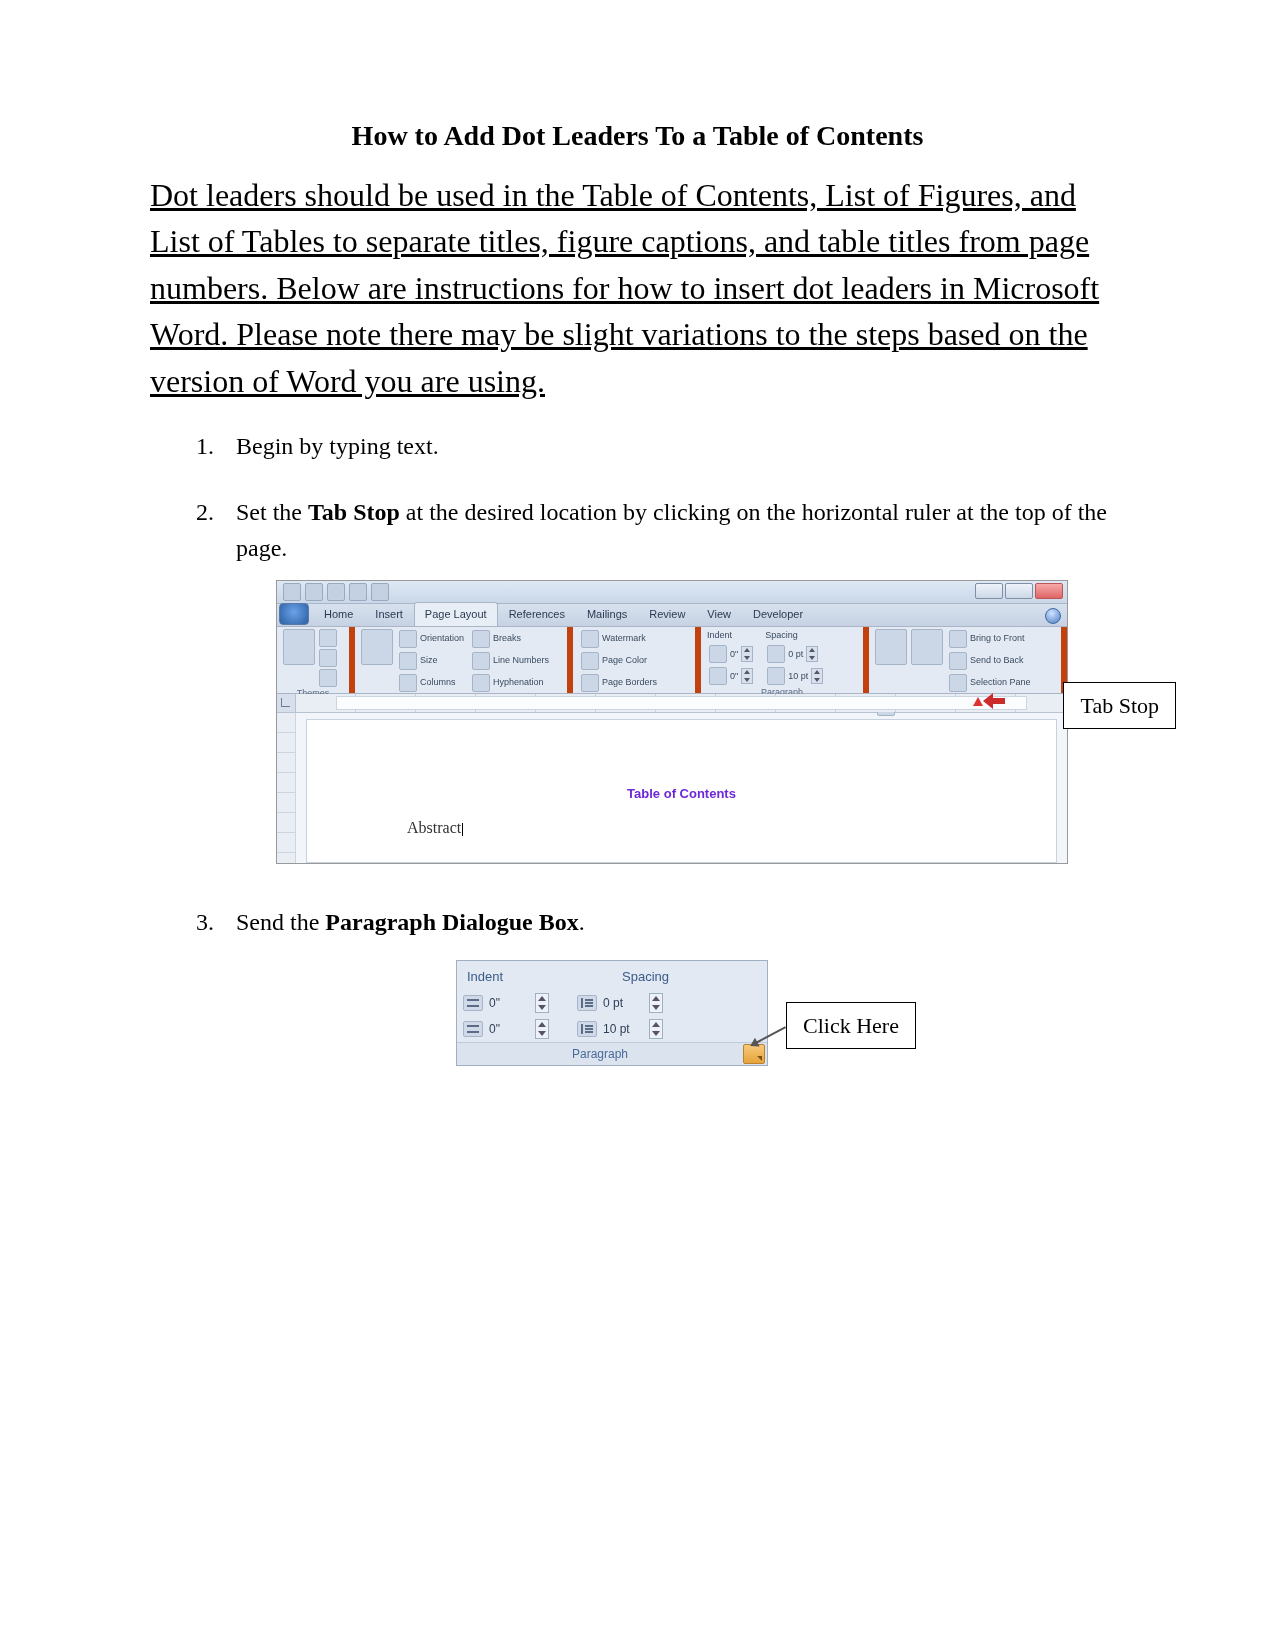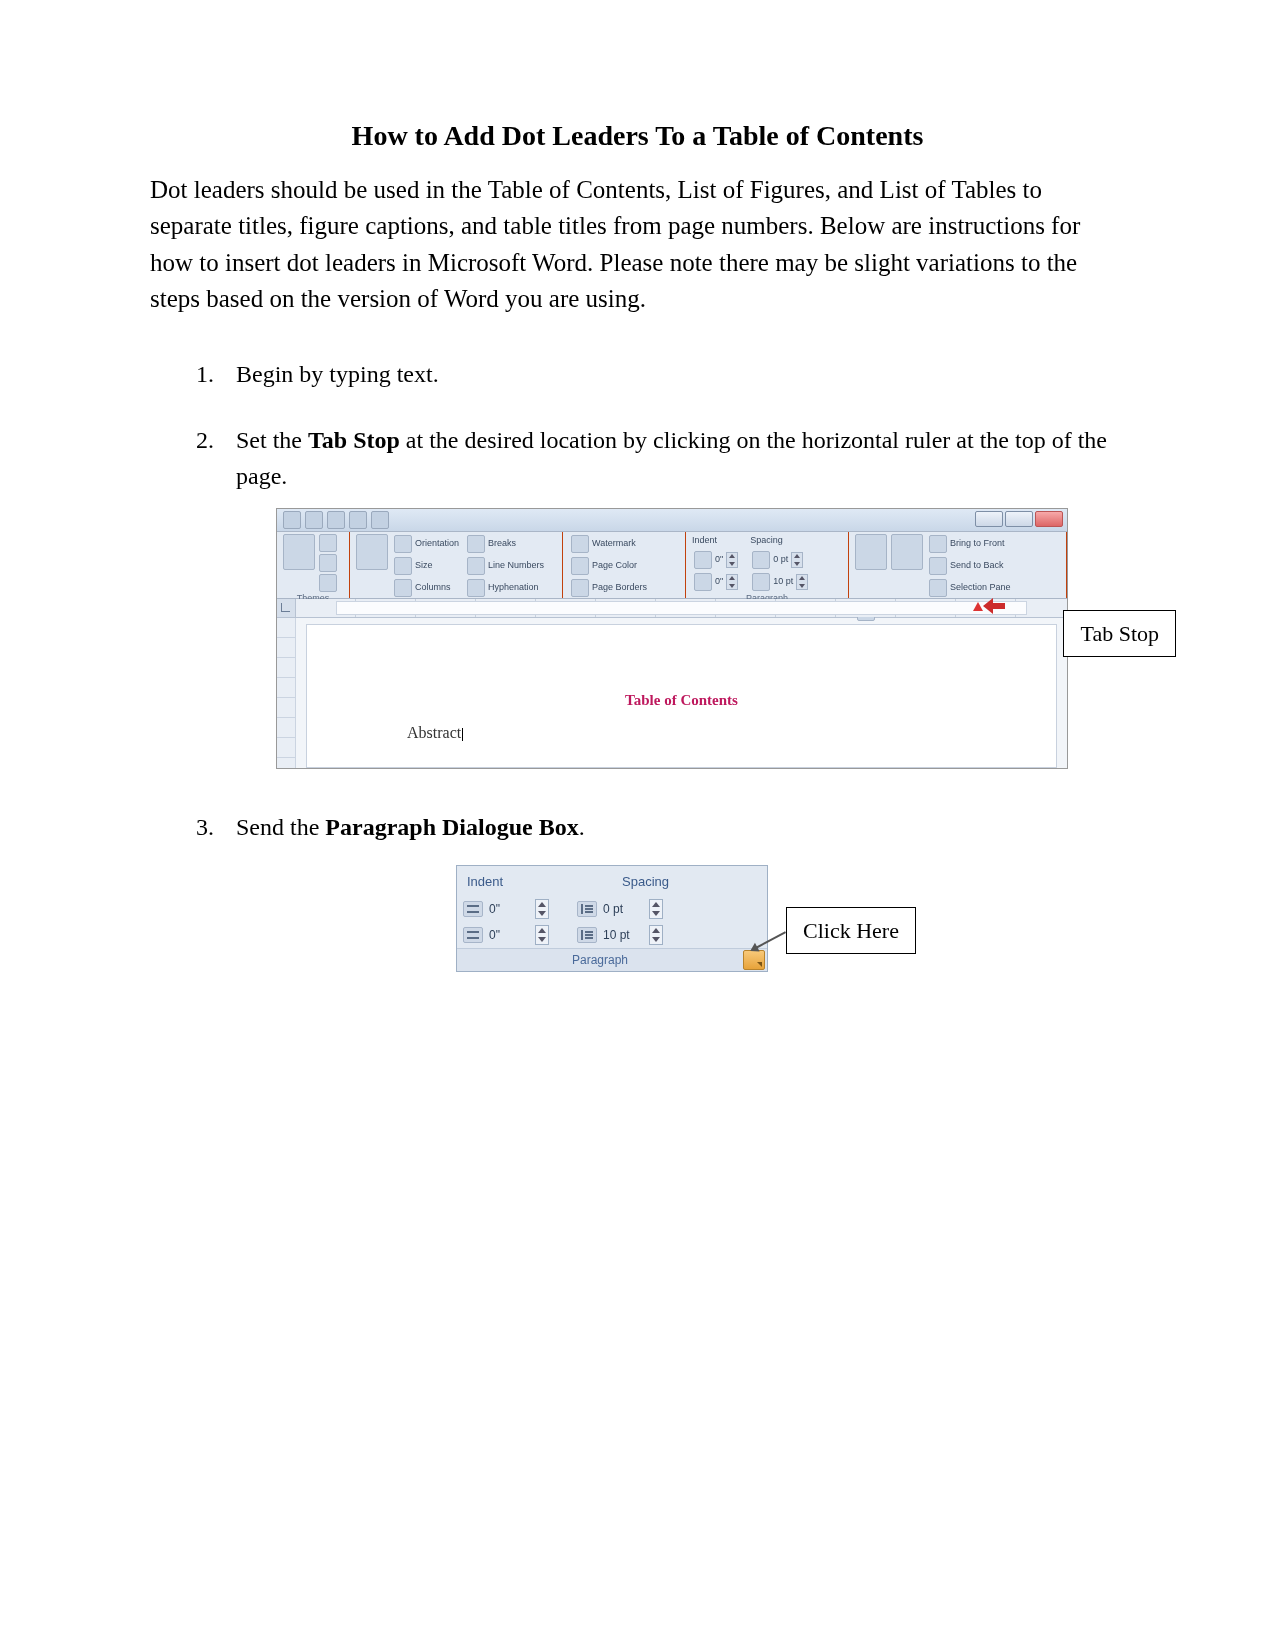--- a/index.html
+++ b/index.html
@@ -23,9 +23,10 @@
     margin-bottom: 20px;
   }
   .intro {
-    font-size: 25px;
+    font-size: 32px;
     line-height: 1.45;
-    margin-bottom: 39px;
+    margin-bottom: 24px;
+    text-decoration: underline;
   }
   ol.steps {
     list-style: decimal;

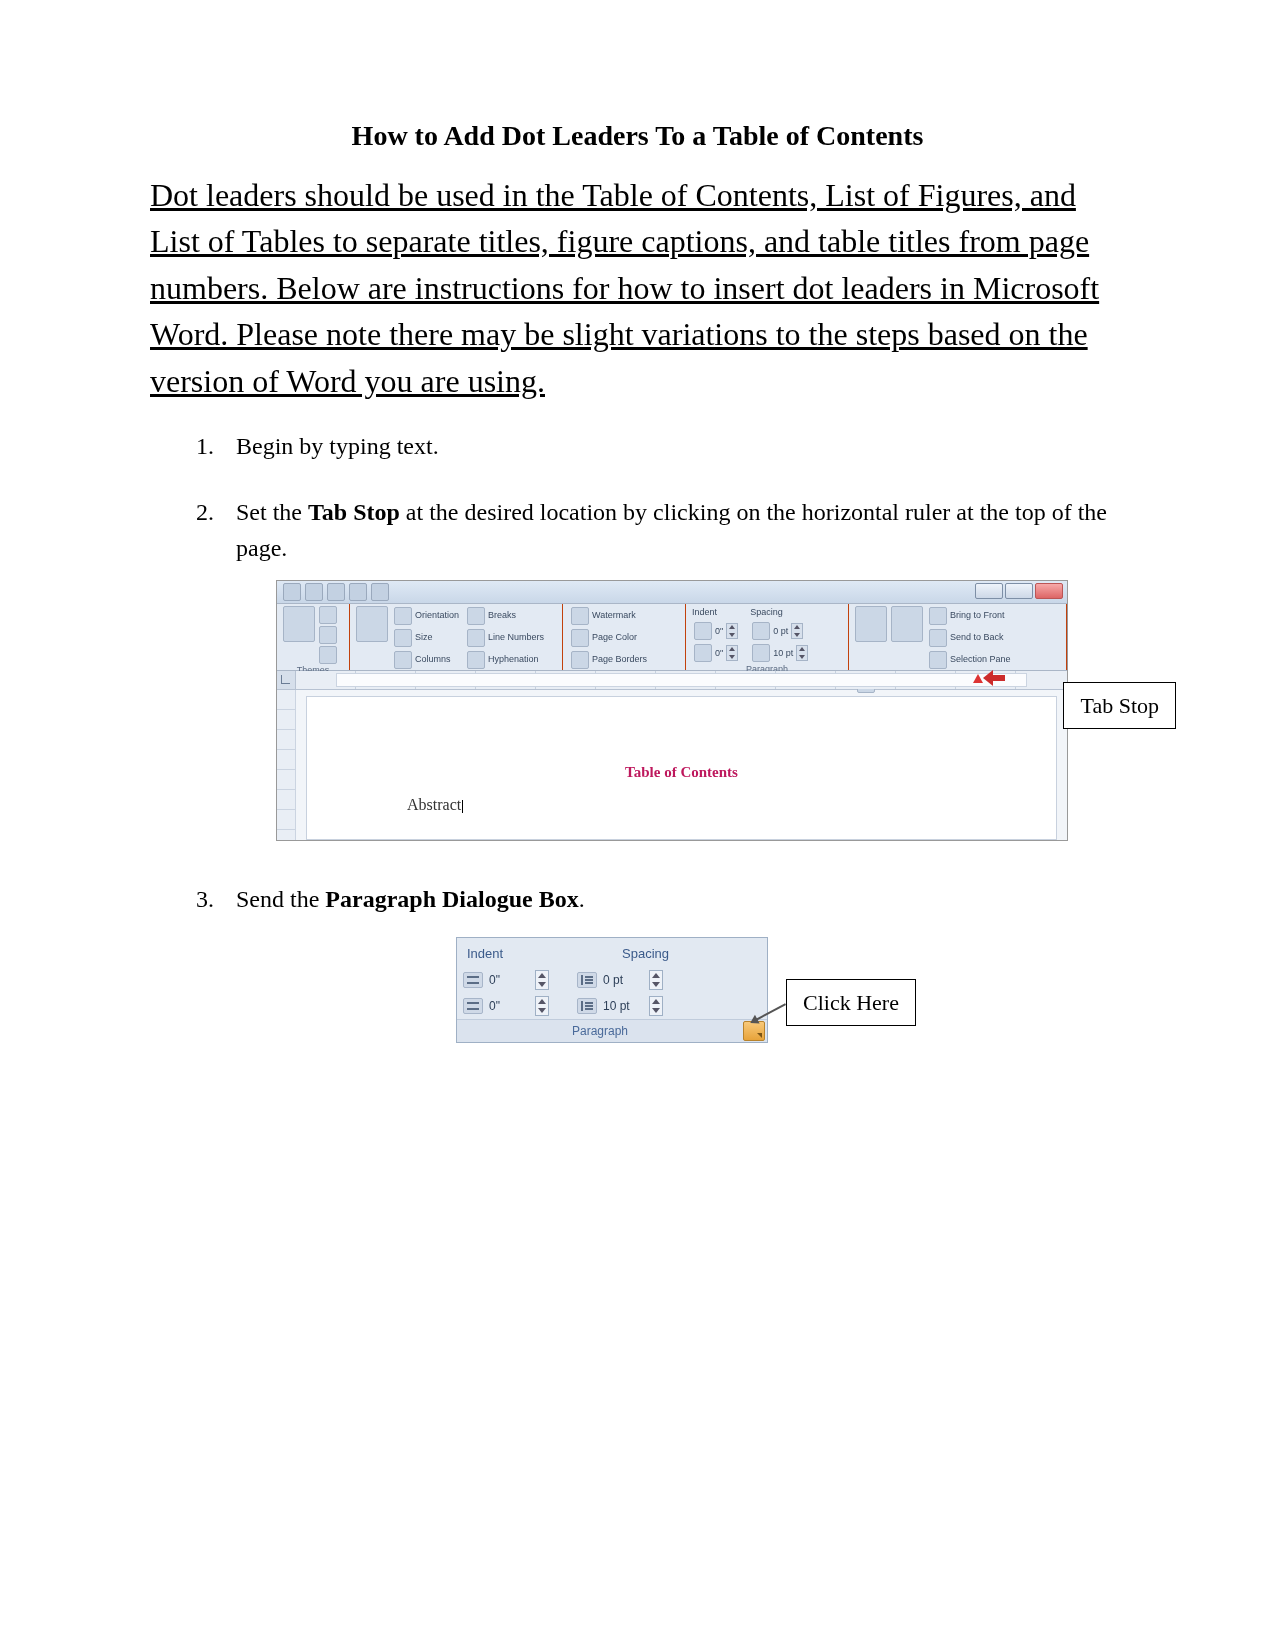--- a/index.html
+++ b/index.html
@@ -436,6 +436,18 @@
             </div>
           </div>
 
+          <div class="ribbon-tabs">
+            <div class="office-btn"></div>
+            <div class="rtab">Home</div>
+            <div class="rtab">Insert</div>
+            <div class="rtab active">Page Layout</div>
+            <div class="rtab">References</div>
+            <div class="rtab">Mailings</div>
+            <div class="rtab">Review</div>
+            <div class="rtab">View</div>
+            <div class="rtab">Developer</div>
+            <div class="help-dot"></div>
+          </div>
 
           <div class="ribbon-body">
 

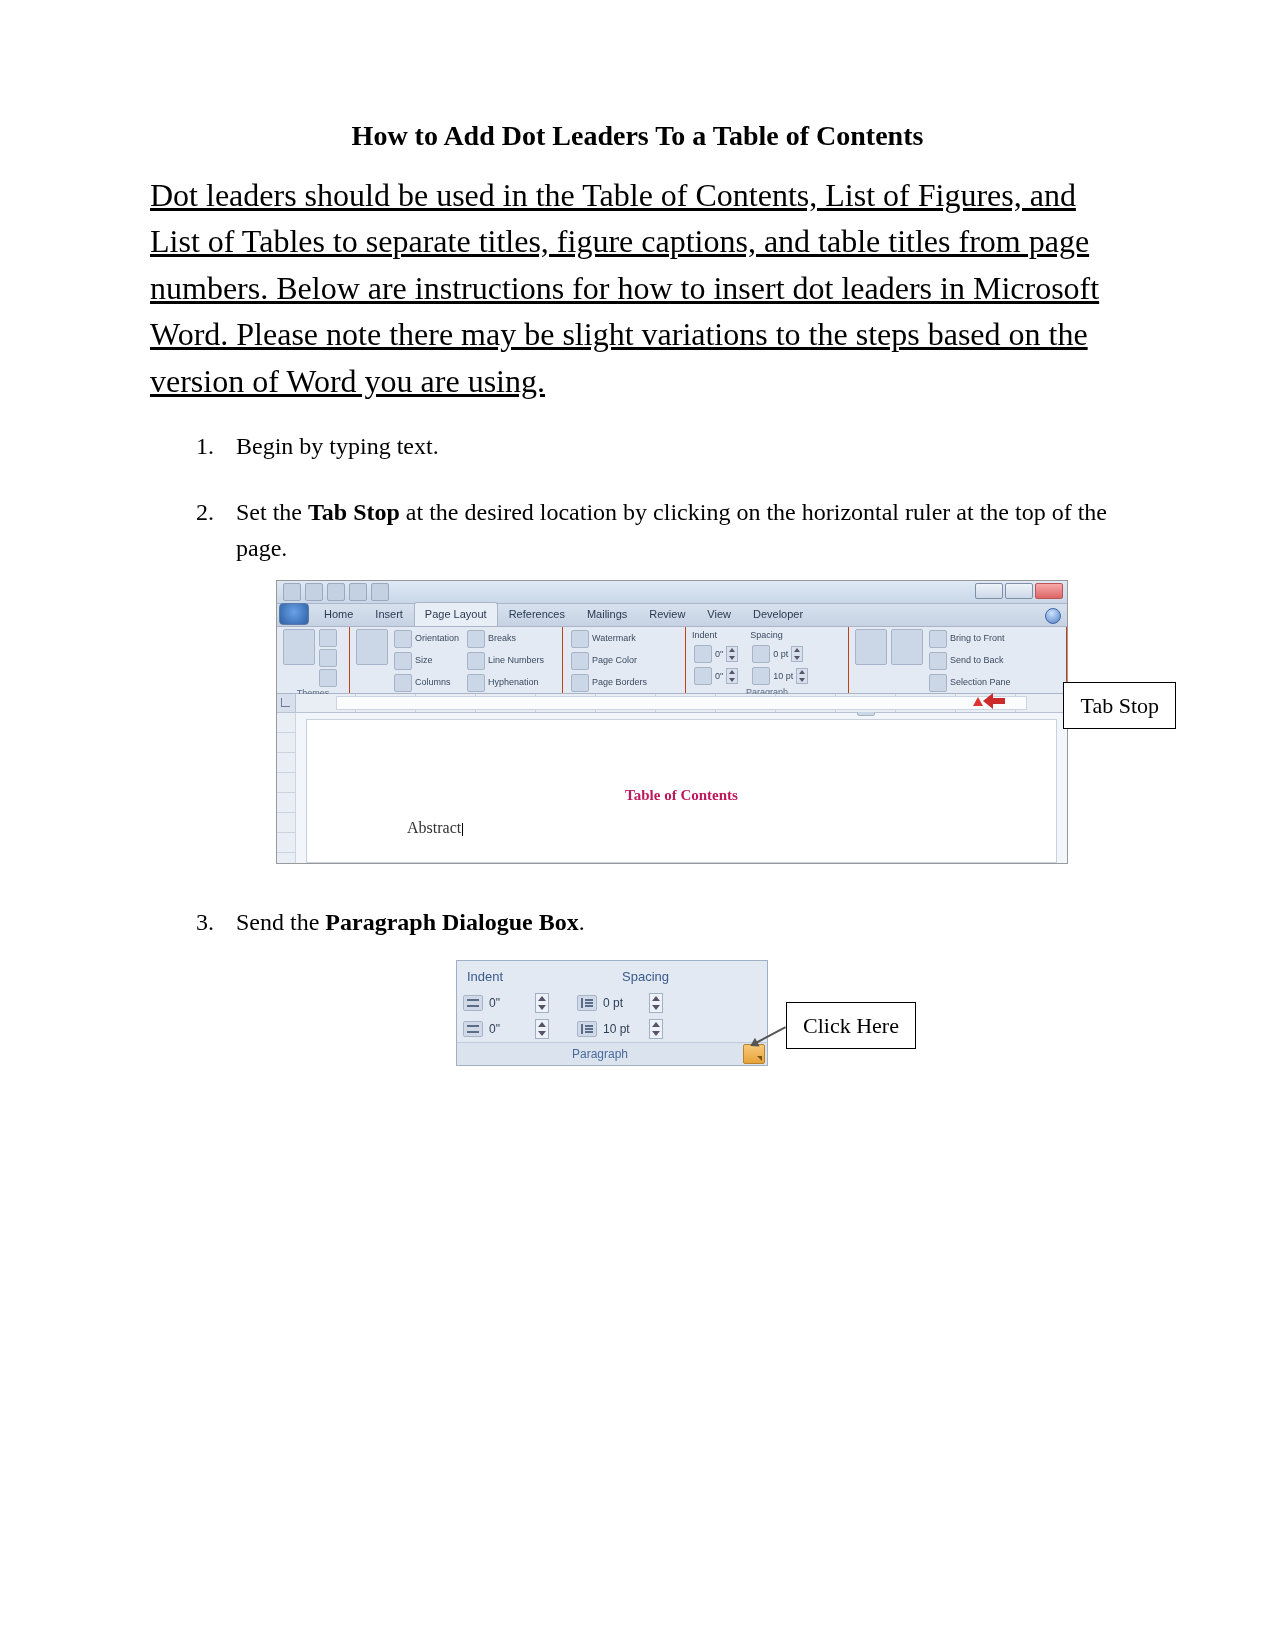--- a/index.html
+++ b/index.html
@@ -139,7 +139,7 @@
     color: #3a4a60;
   }
   .rgroup {
-    border-right: 1px solid #c2410c;
+    border-right: 6px solid #c2410c;
     padding: 2px 6px 0 6px;
     display: flex;
     flex-direction: column;

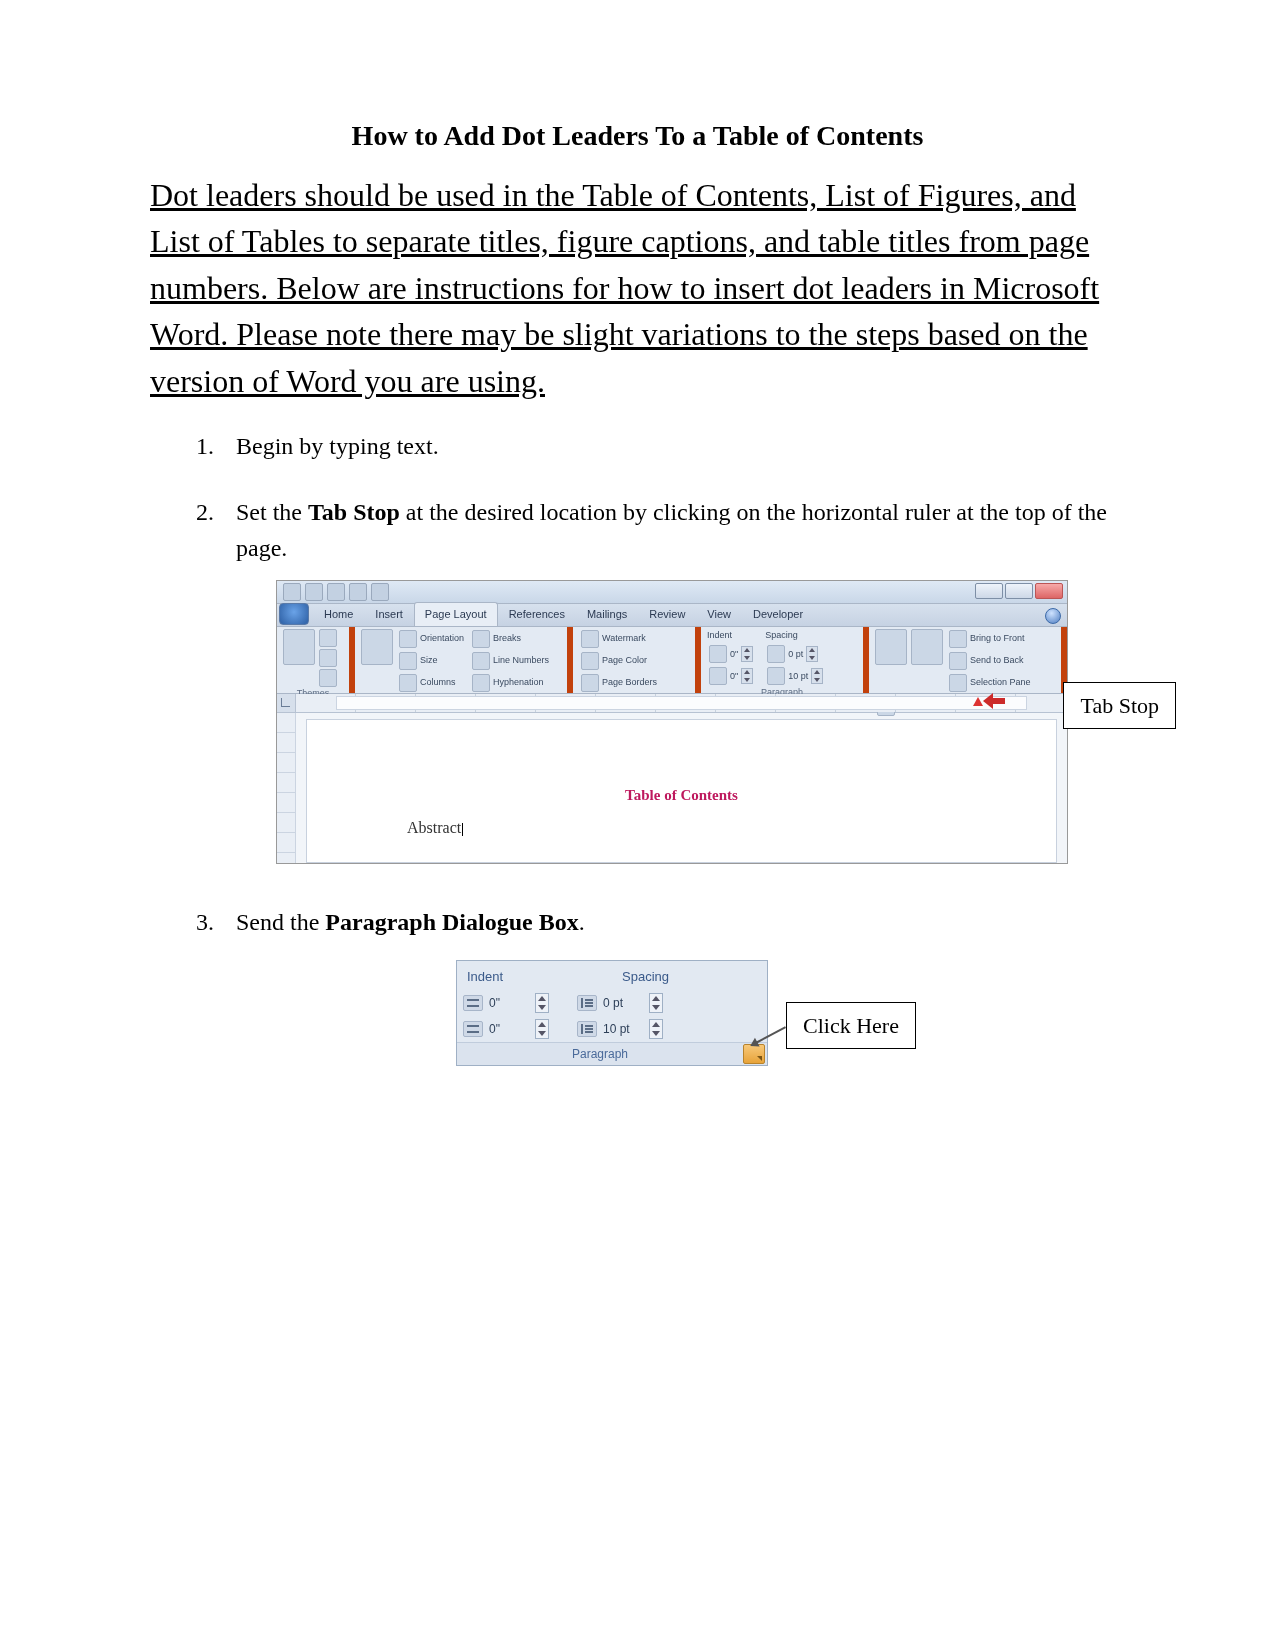--- a/index.html
+++ b/index.html
@@ -275,10 +275,10 @@
   .doc-title {
     position:absolute; left:0; right:0; top:64px;
     text-align:center;
-    font-family:Liberation Serif, serif;
+    font-family:Liberation Sans, sans-serif;
     font-weight:bold;
-    font-size:15px;
-    color:#be185d;
+    font-size:13px;
+    color:#6d28d9;
   }
   .doc-line {
     position:absolute; left:100px; top:96px;

